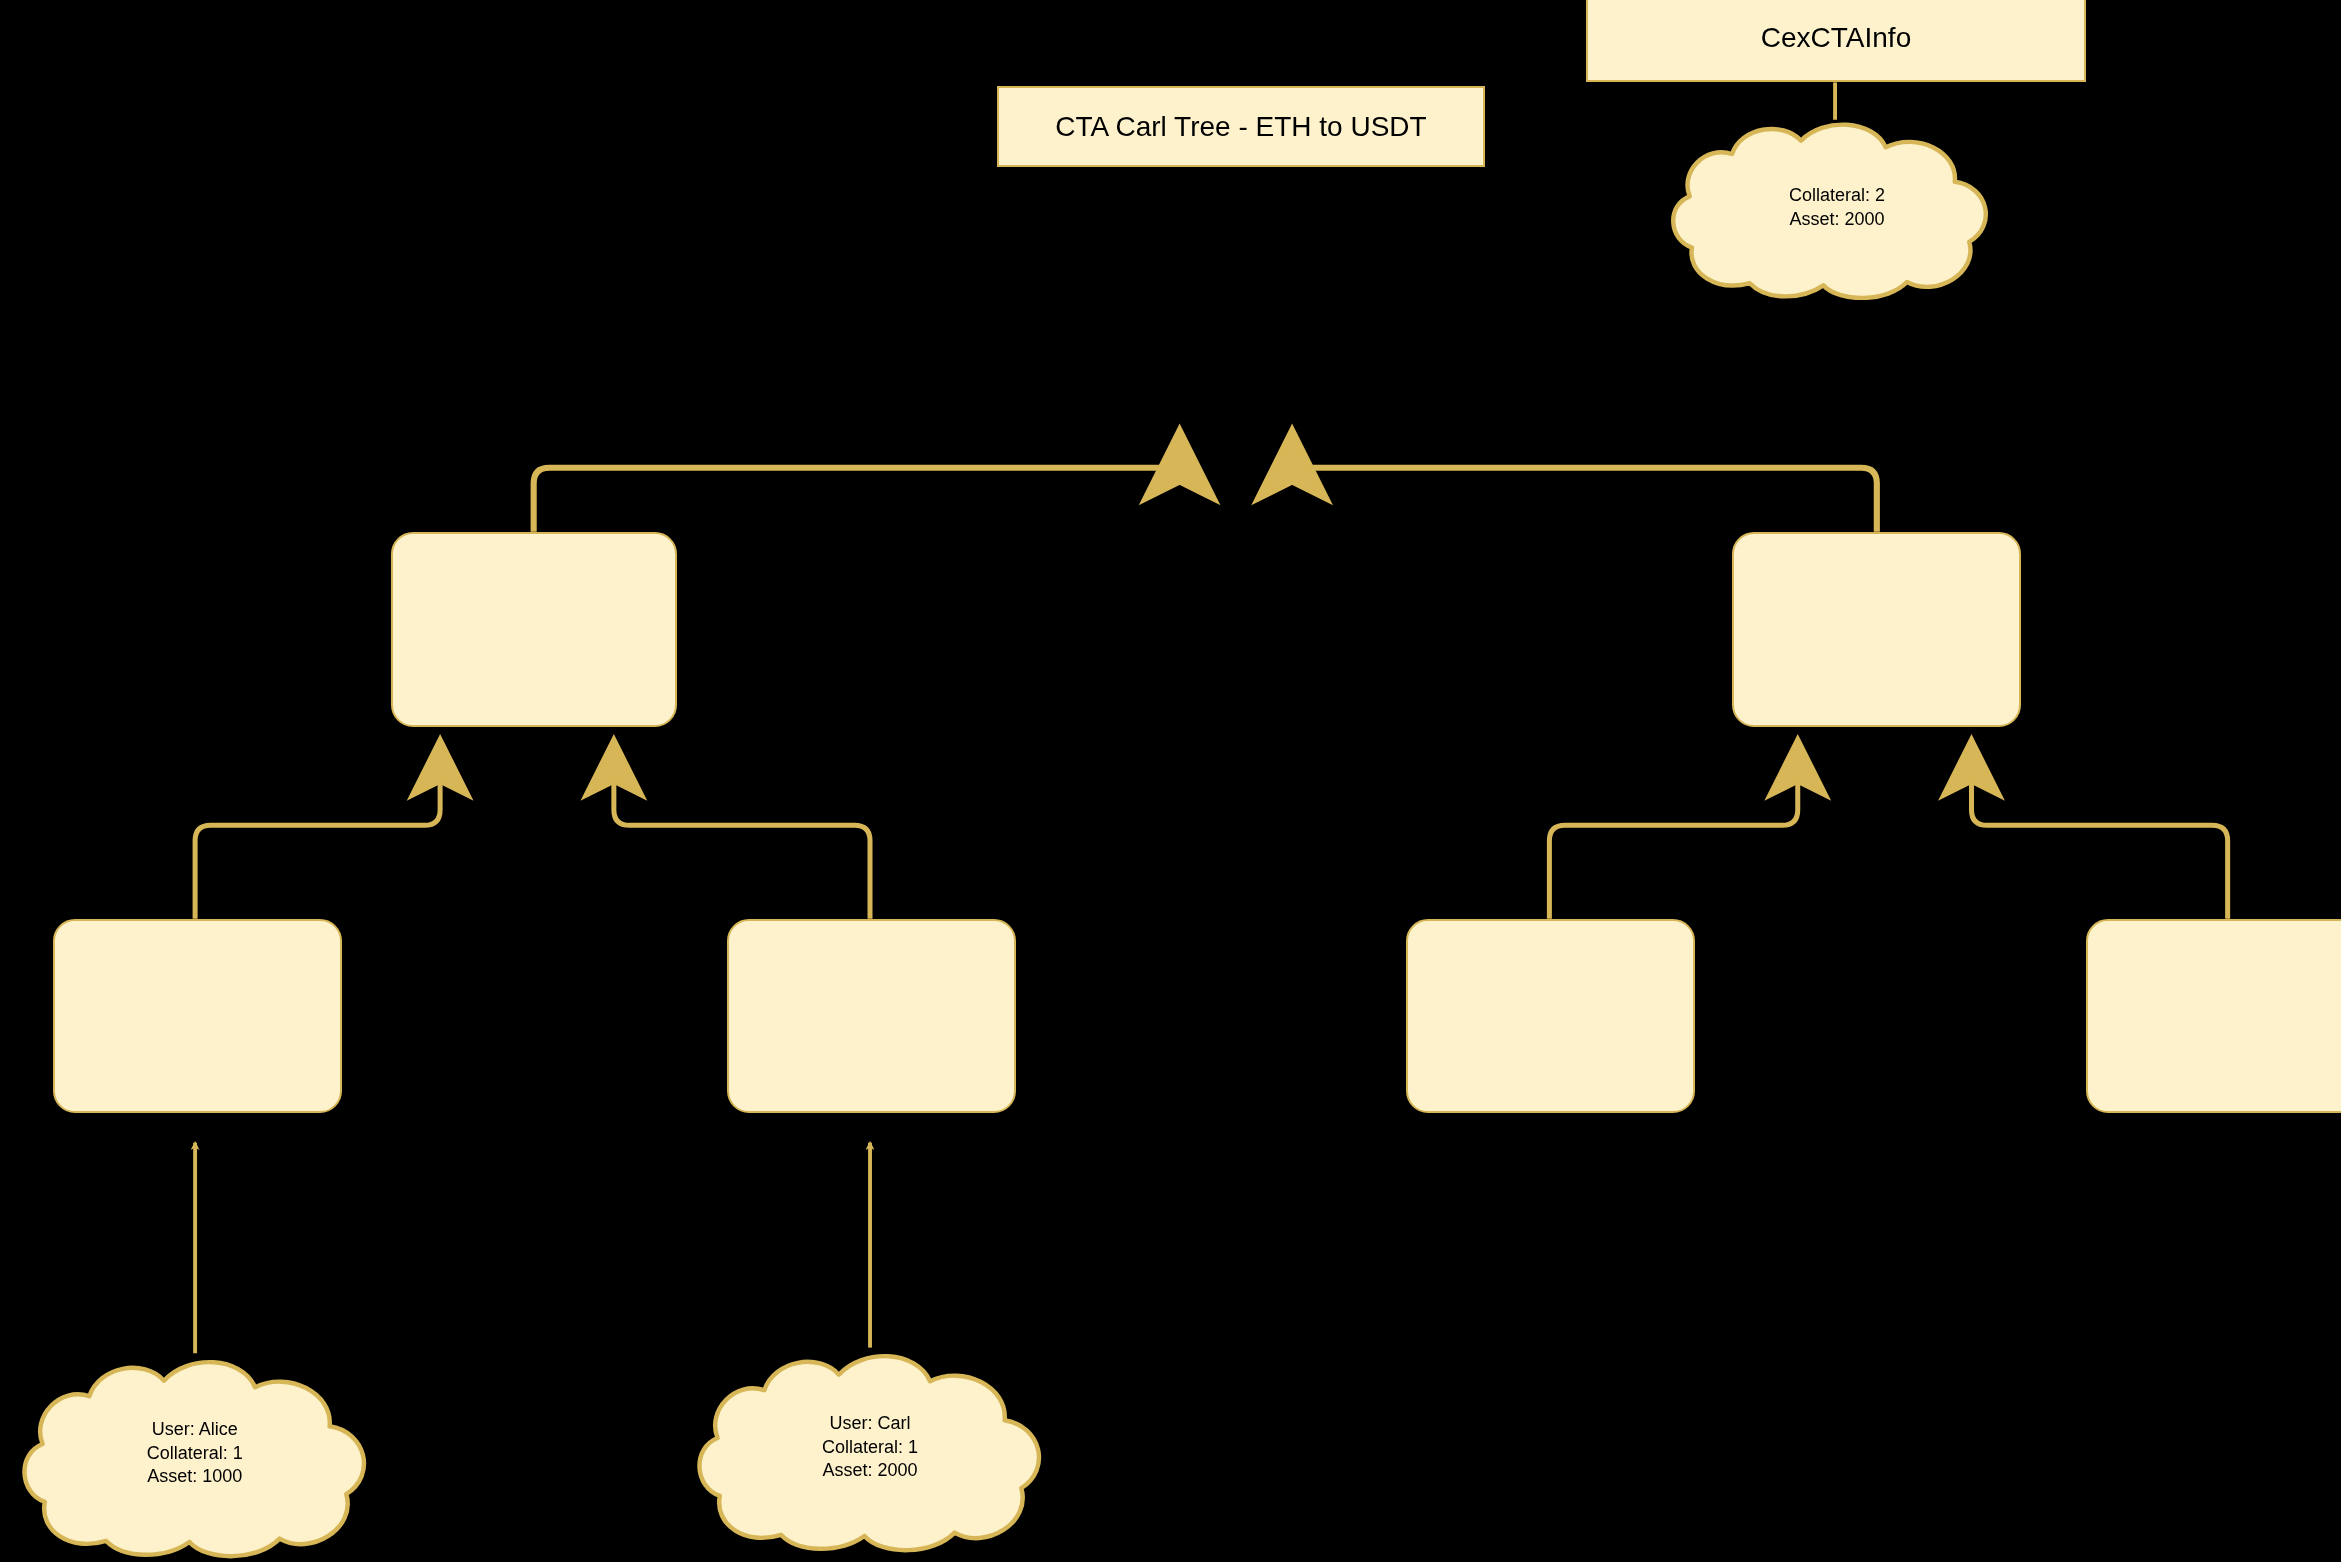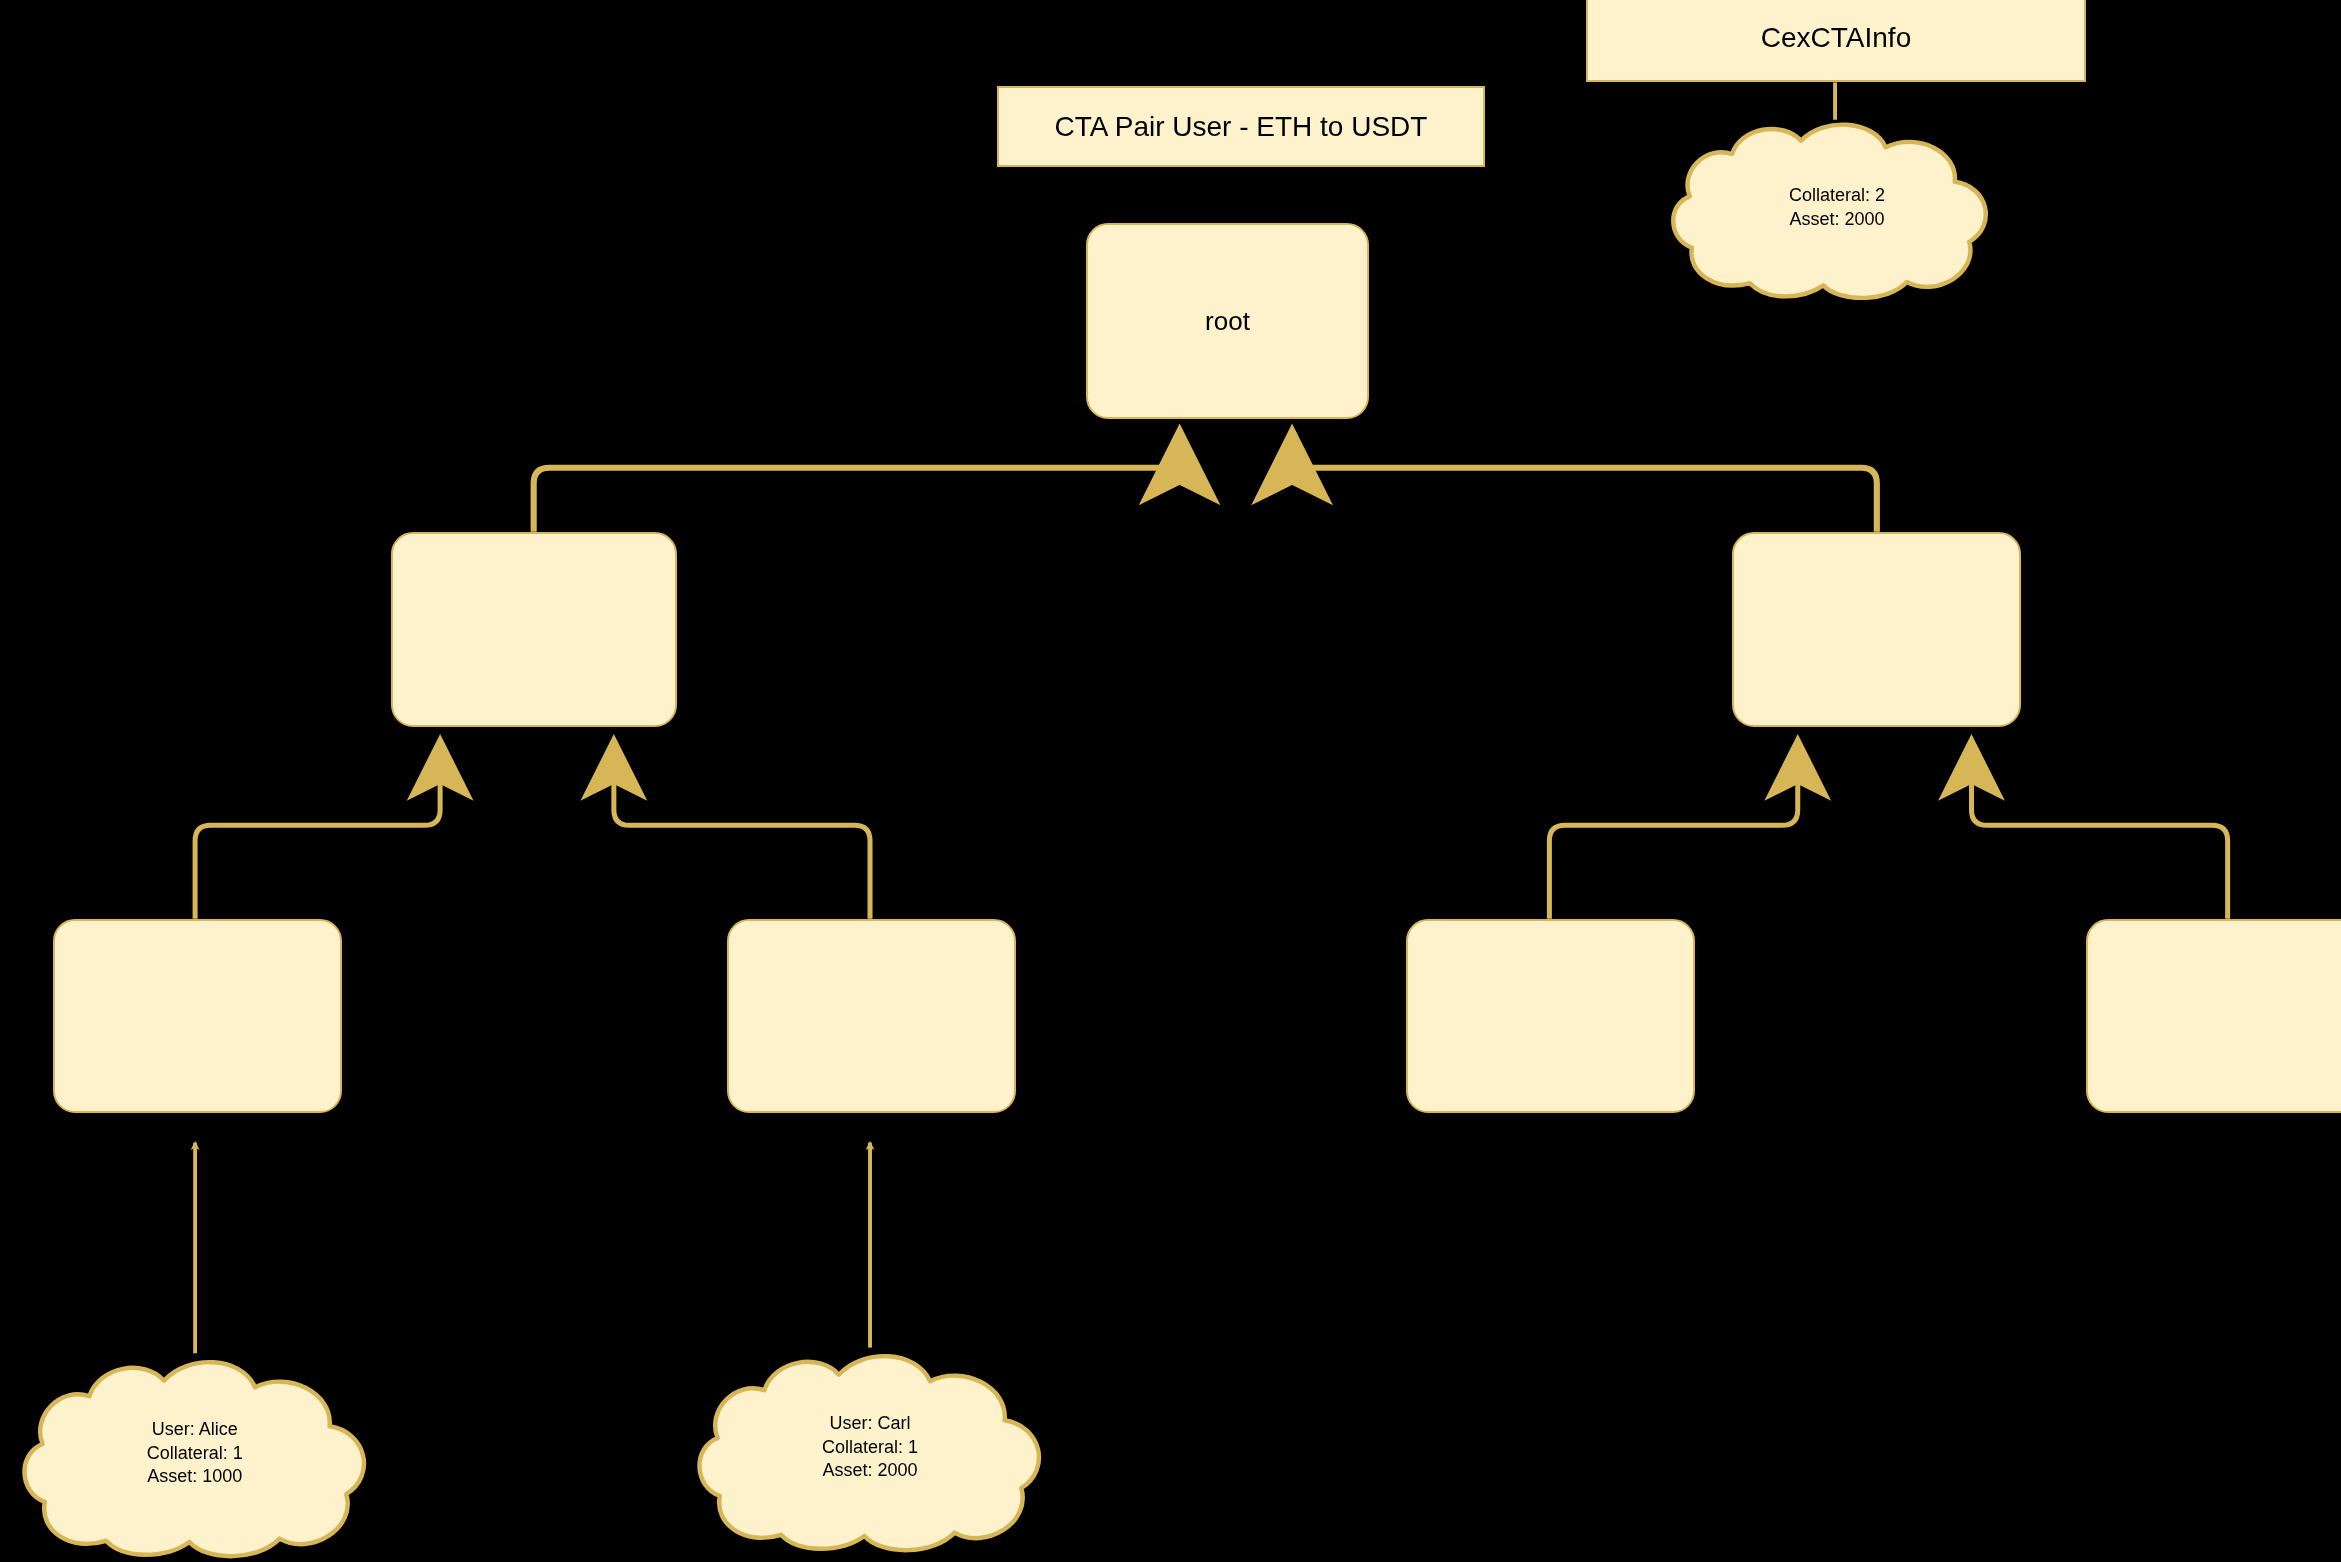--- a/index.html
+++ b/index.html
@@ -115,7 +115,7 @@
   </svg>
 
   <div class="label-box" style="left:997px; top:86px; width:488px; height:81px;">
-    <span>CTA Pair User - ETH to USDT</span>
+    <span>CTA Carl Tree - ETH to USDT</span>
   </div>
 
   <div class="label-box" style="left:1586px; top:-6.7px; width:500px; height:89px;">

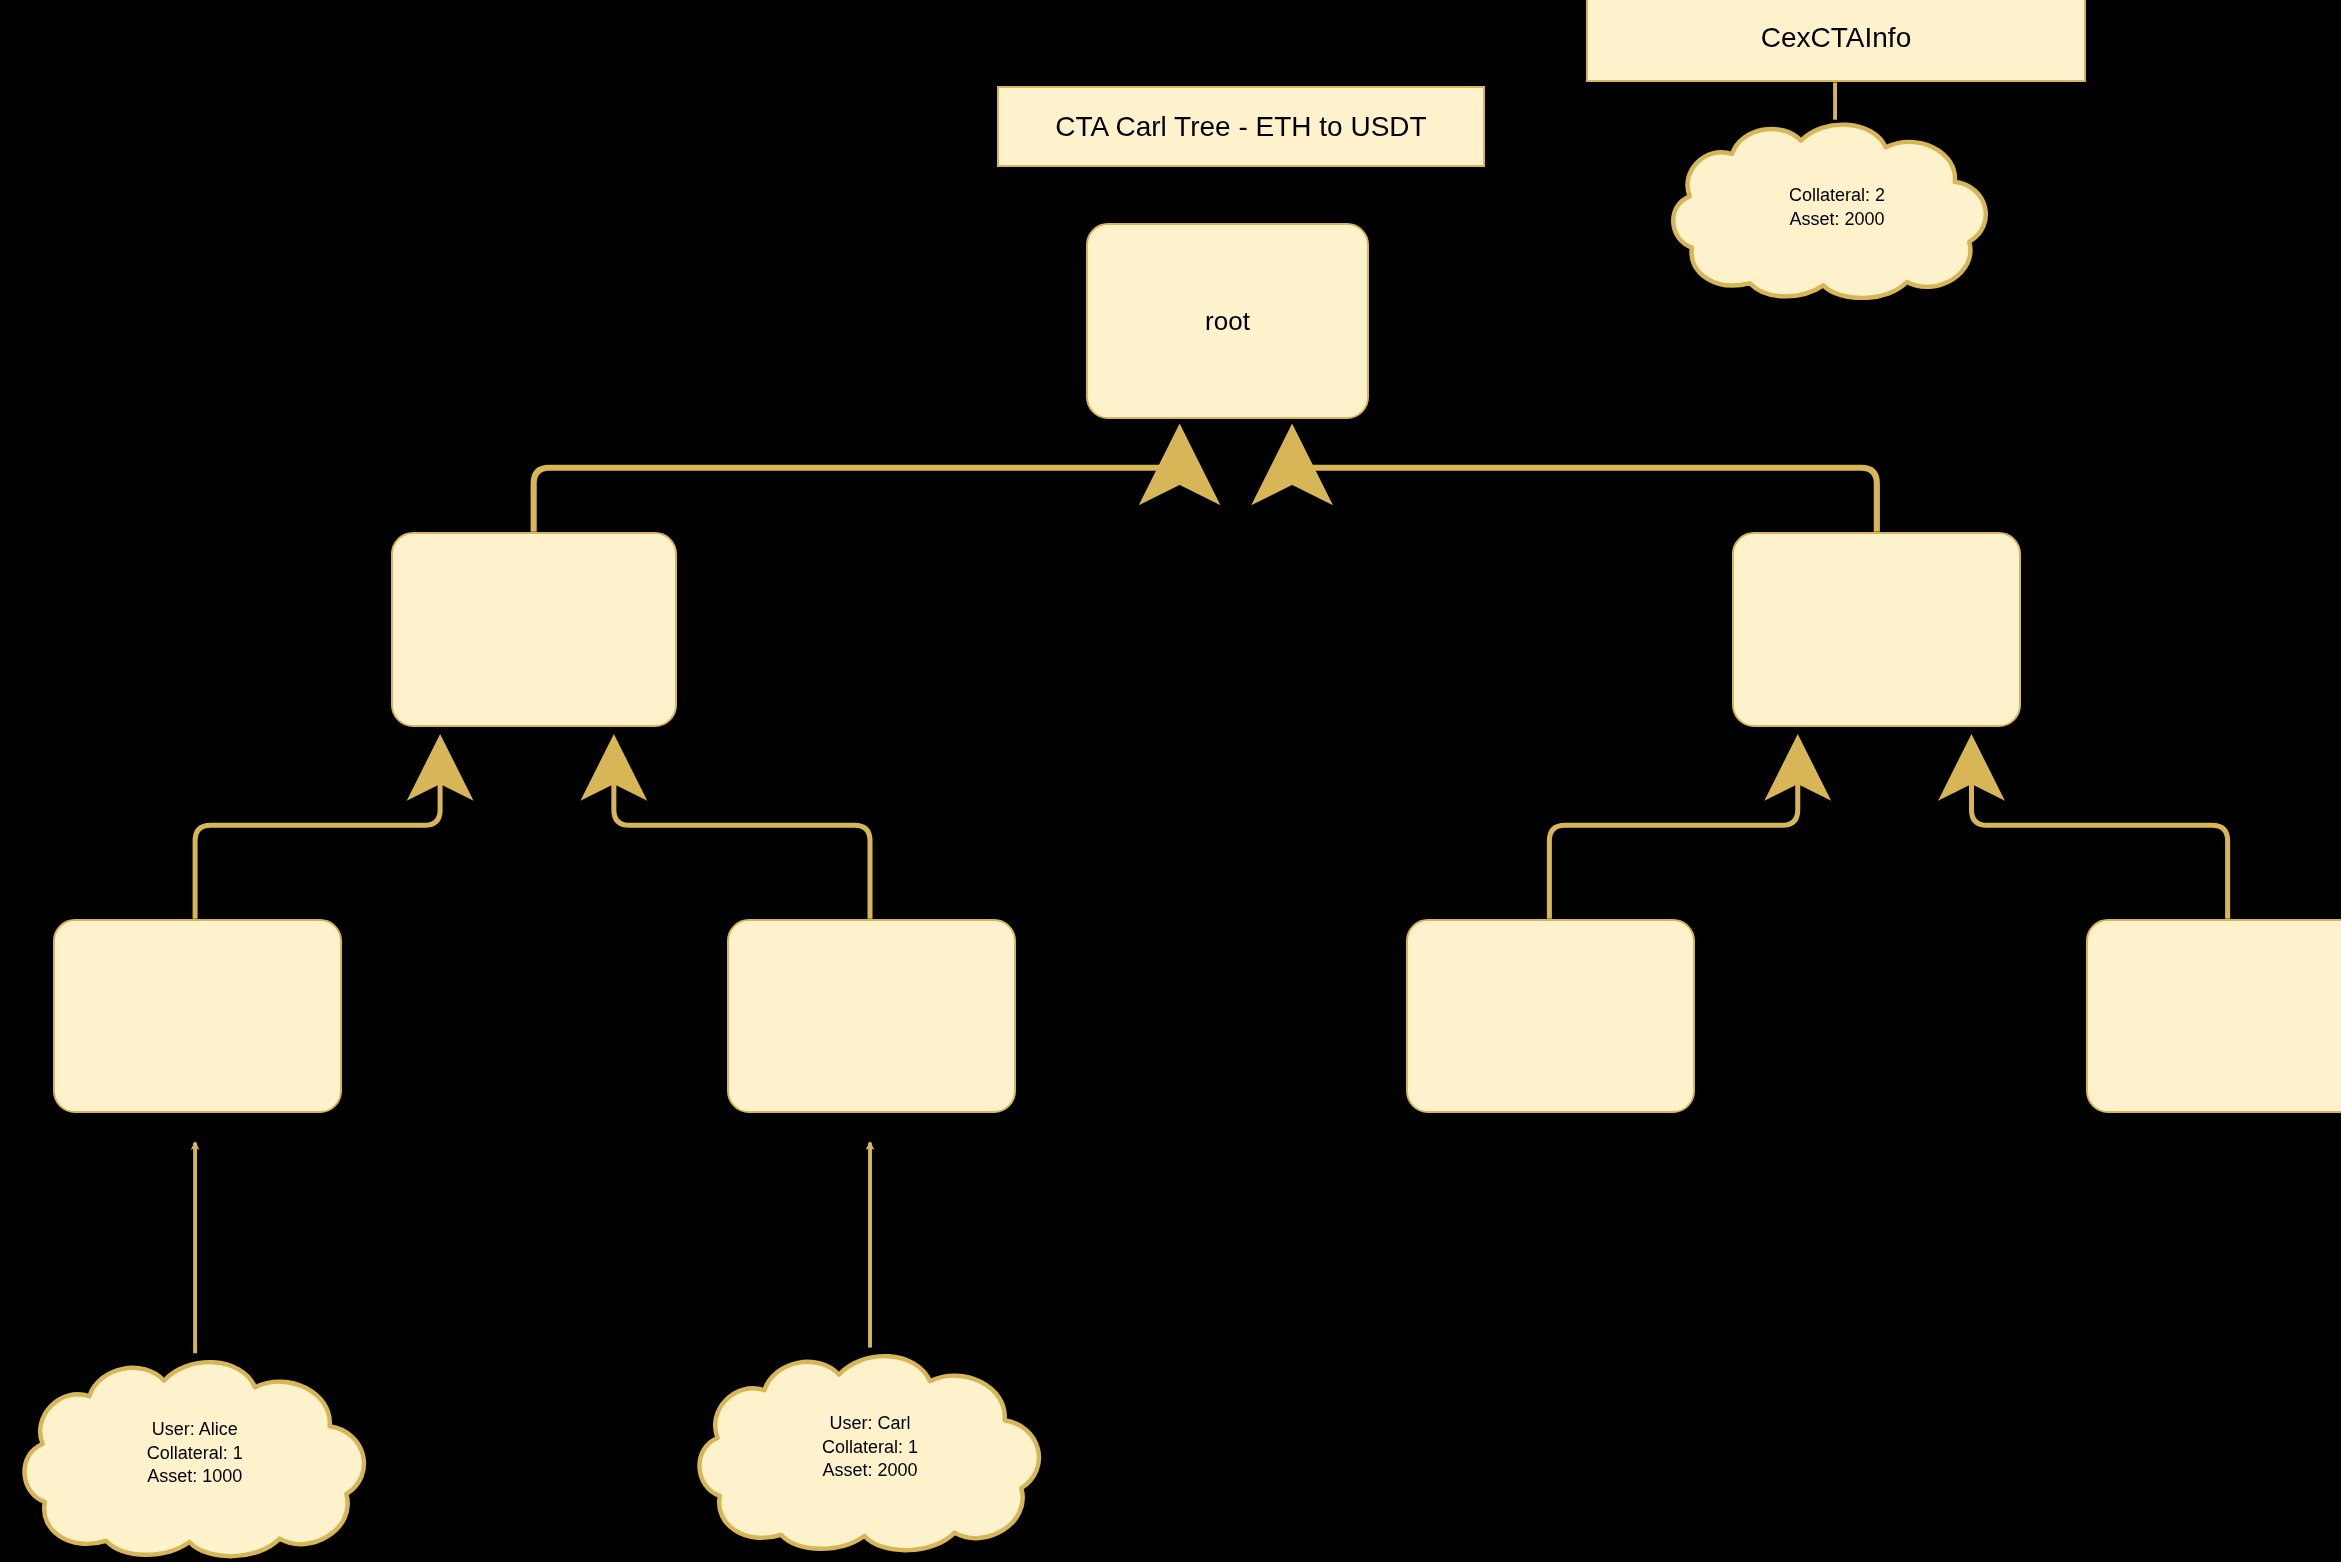--- a/index.html
+++ b/index.html
@@ -178,9 +178,6 @@
 Asset: 2000</div>
   </div>
 
-  <div class="node" style="left:1086px; top:223px; width:283px; height:196px;">
-    <span>root</span>
-  </div>
 
   <div class="node" style="left:391px; top:532px; width:286px; height:195px;">
     <span></span>

